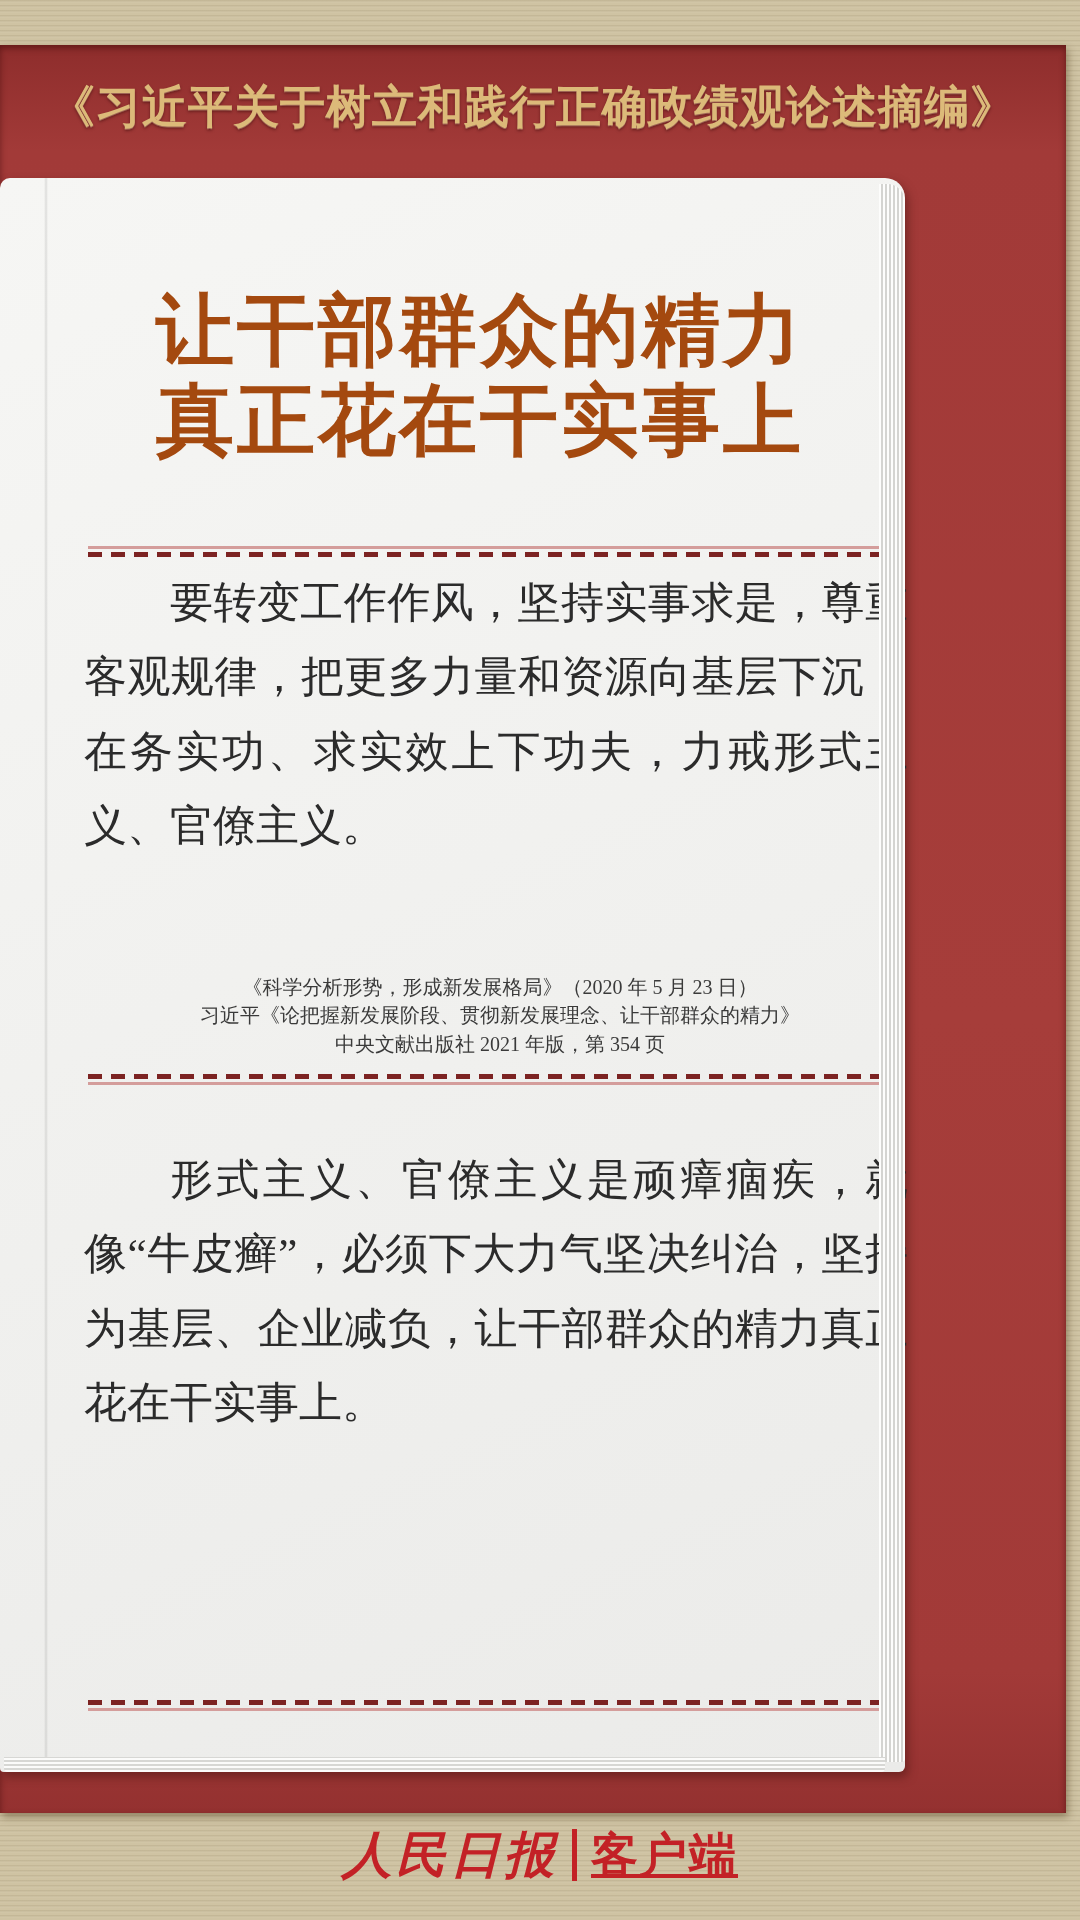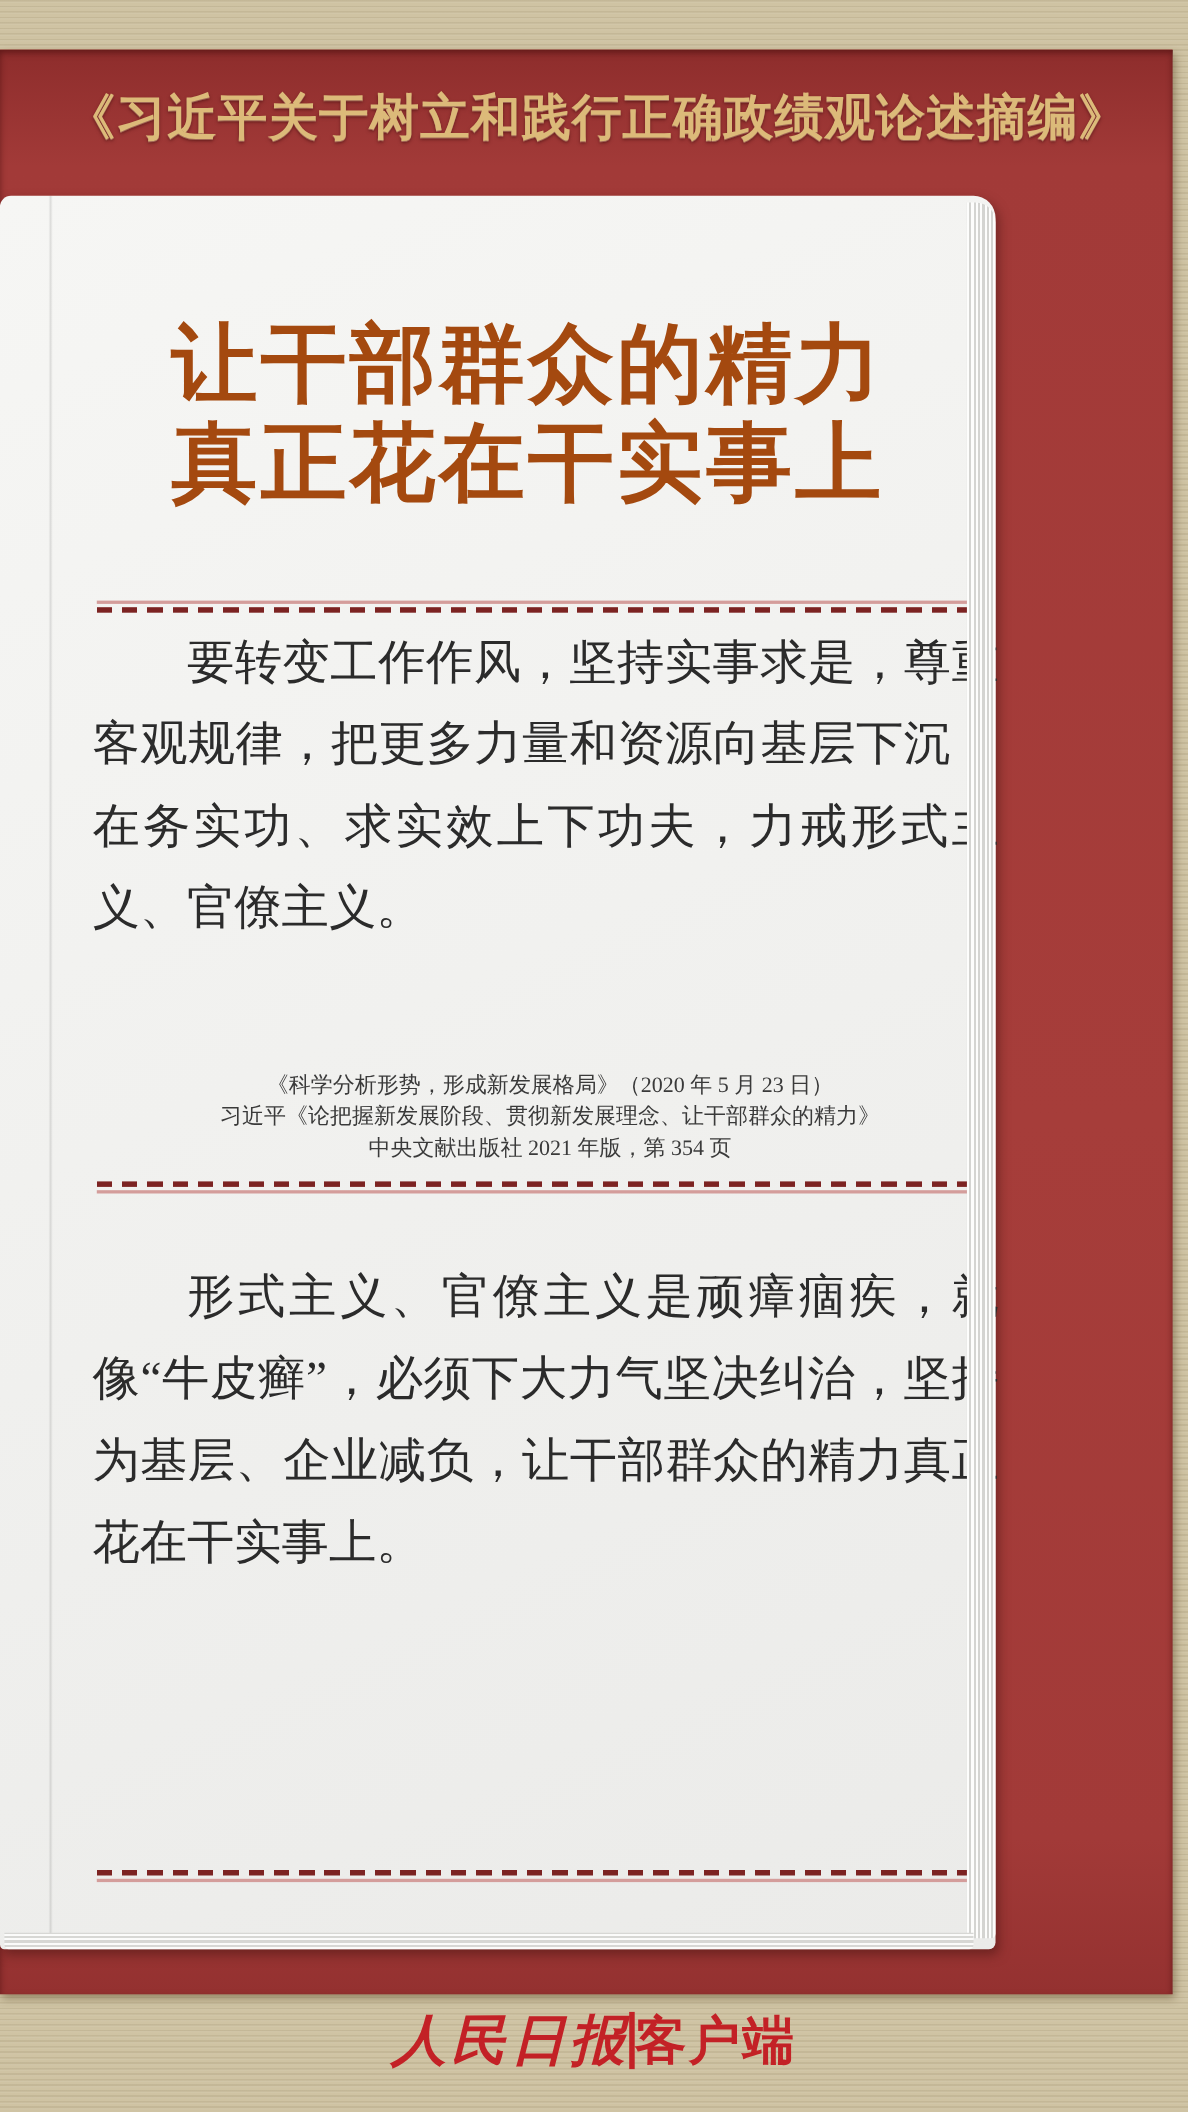--- a/index.html
+++ b/index.html
@@ -19,7 +19,7 @@
     box-shadow:inset 0 3px 6px rgba(60,10,10,0.55), 2px 4px 8px rgba(70,50,20,0.45);
   }
   .cover-title{
-    position:absolute;left:10px;top:32px;width:100%;
+    position:absolute;left:0;top:32px;width:100%;
     text-align:center;
     font-size:45px;font-weight:bold;letter-spacing:1px;
     color:#dcba79;

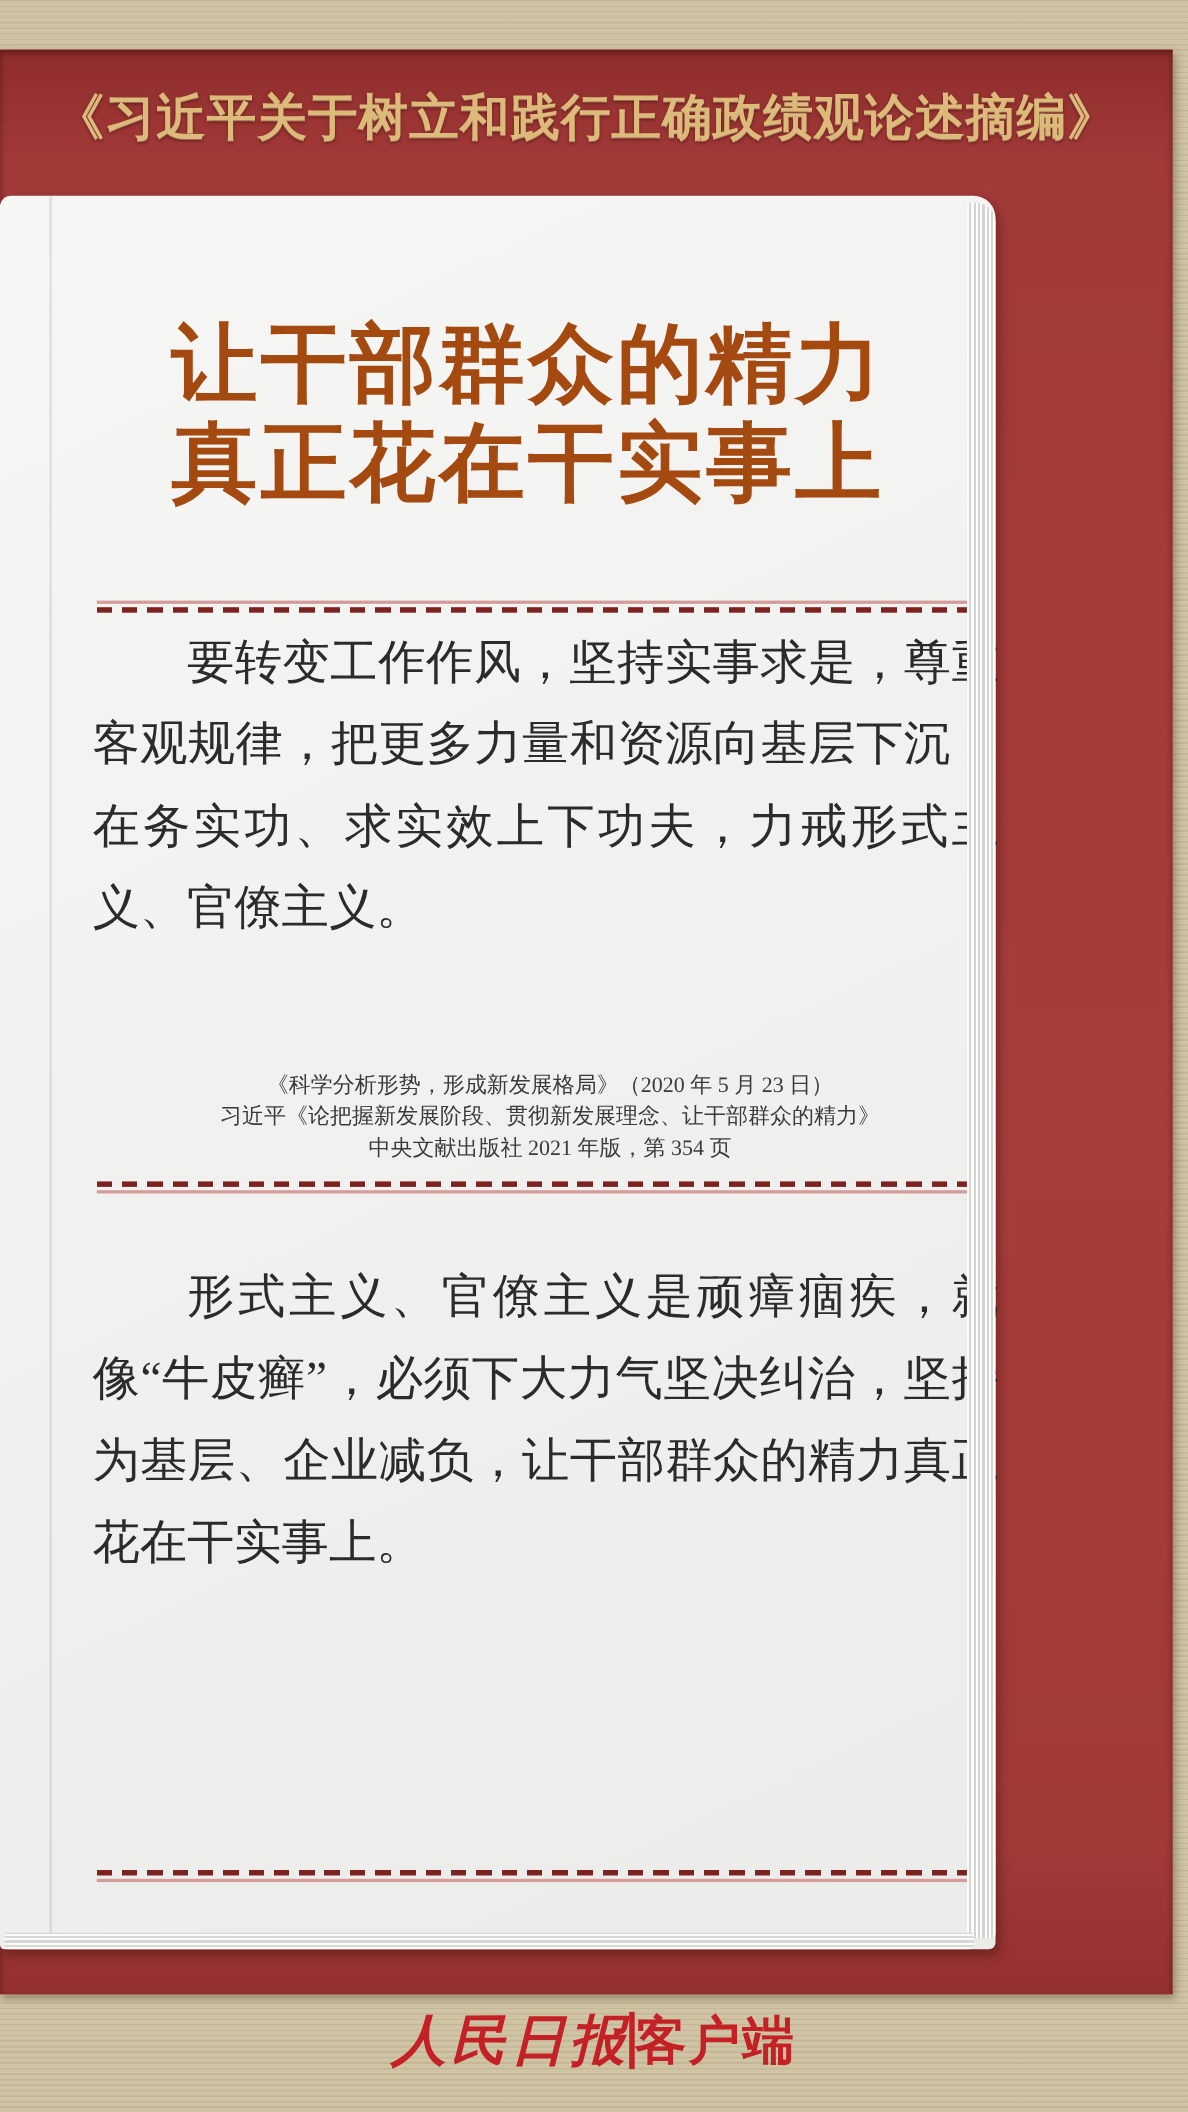--- a/index.html
+++ b/index.html
@@ -85,7 +85,7 @@
   
   .footer-logo{
     position:absolute;left:0;bottom:30px;width:1080px;height:70px;
-    display:flex;align-items:center;justify-content:center;
+    display:flex;align-items:center;justify-content:center;gap:14px;
   }
   .logo-script{
     color:#c32126;font-size:50px;font-weight:bold;font-style:italic;

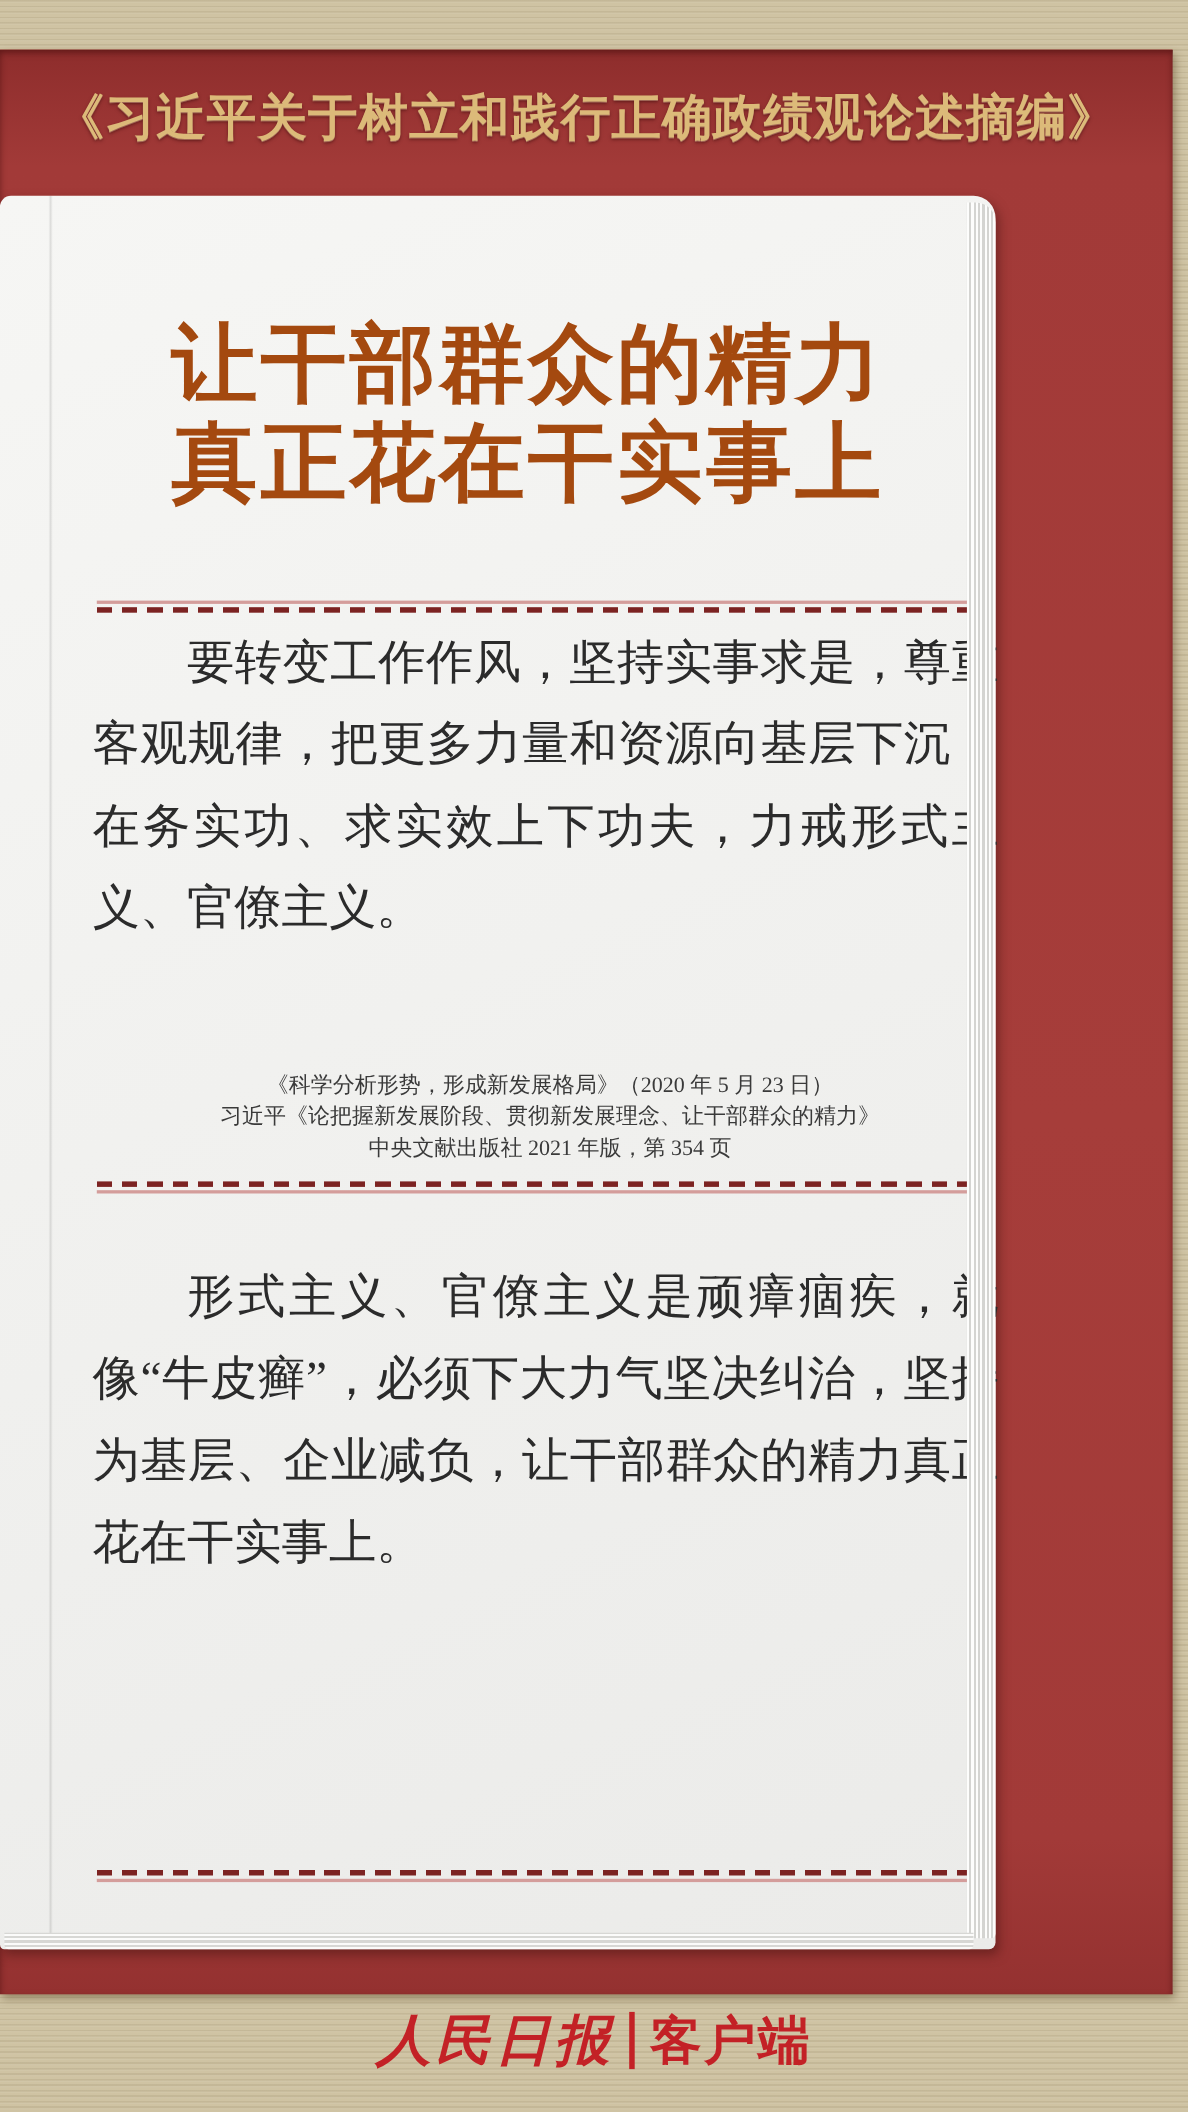--- a/index.html
+++ b/index.html
@@ -95,6 +95,7 @@
   .logo-client{
     color:#c32126;font-size:47px;font-weight:bold;letter-spacing:2px;
     font-family:"Liberation Sans", sans-serif;
+    text-decoration:underline;
   }
 </style>
 </head>

